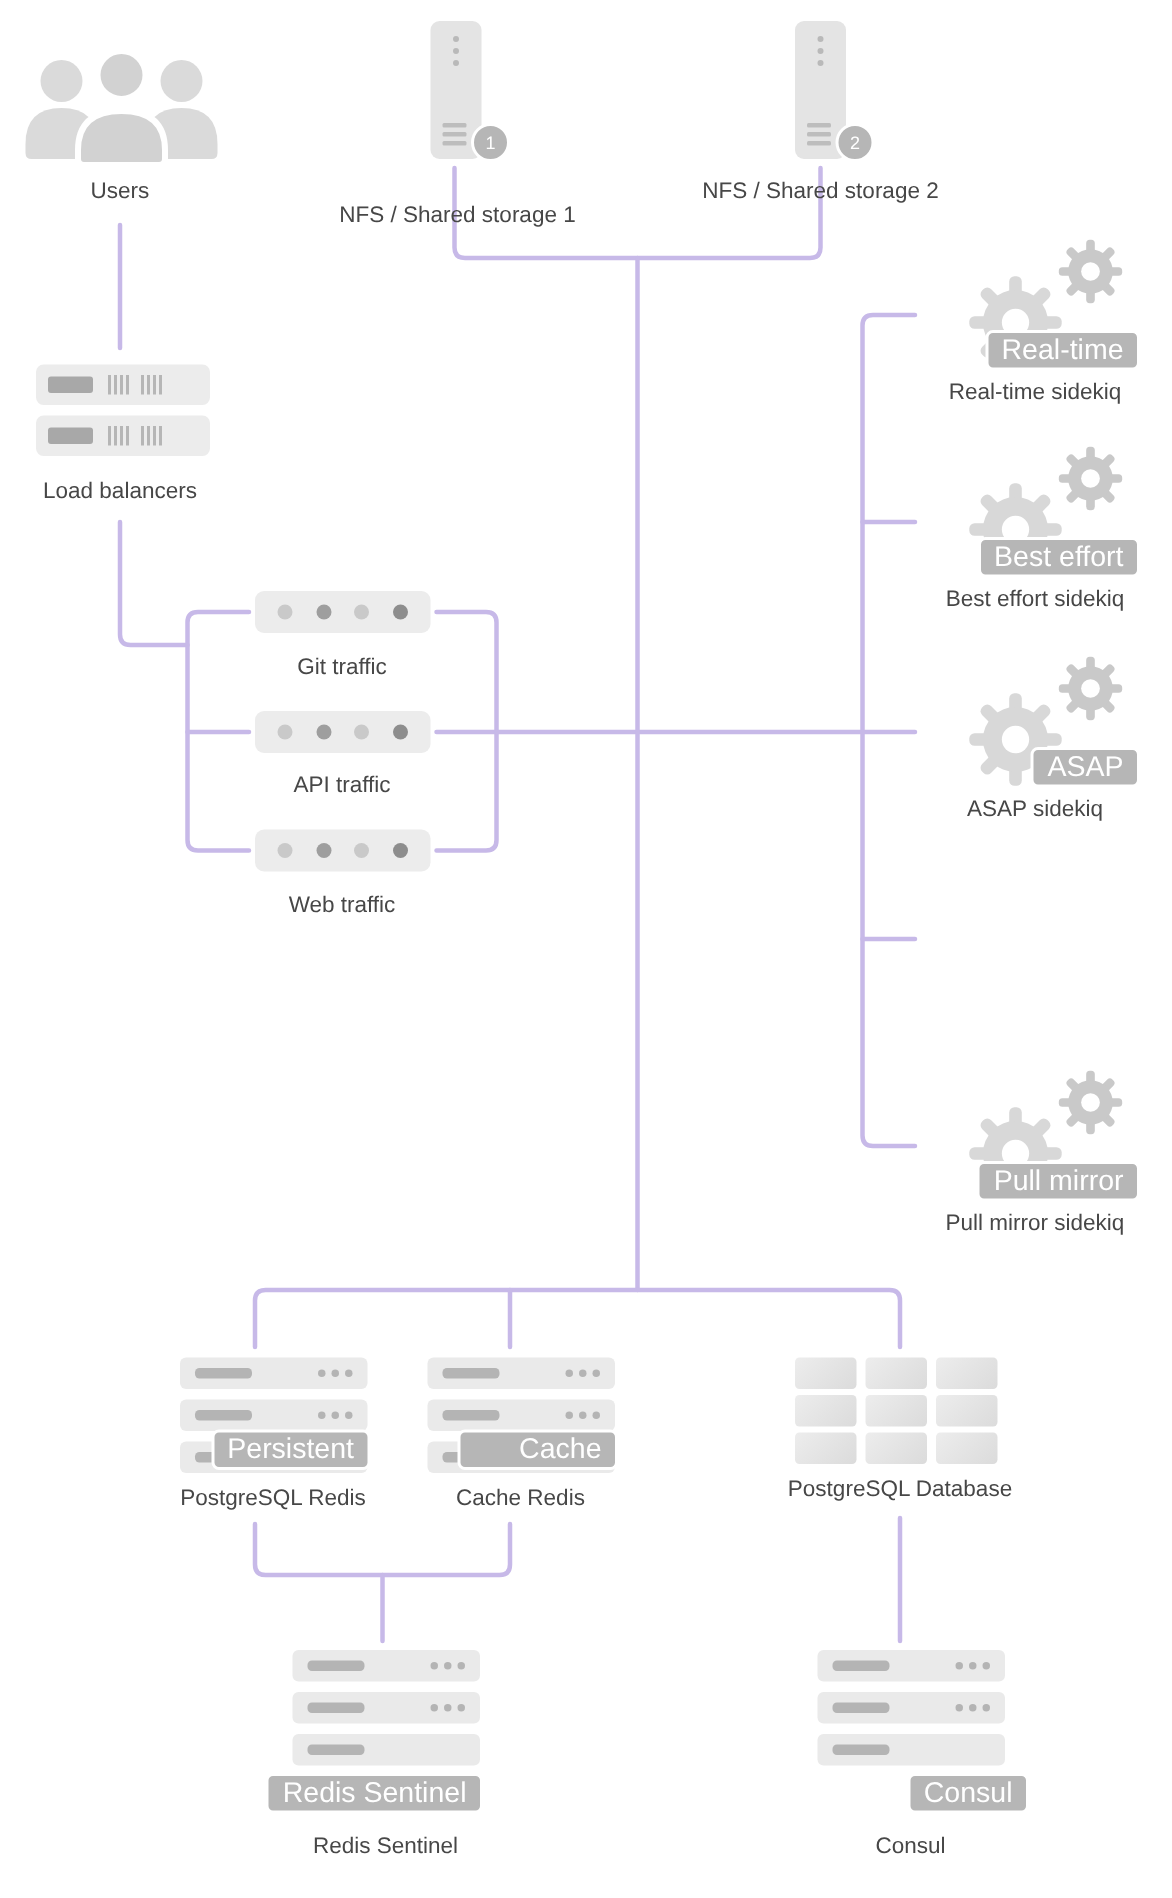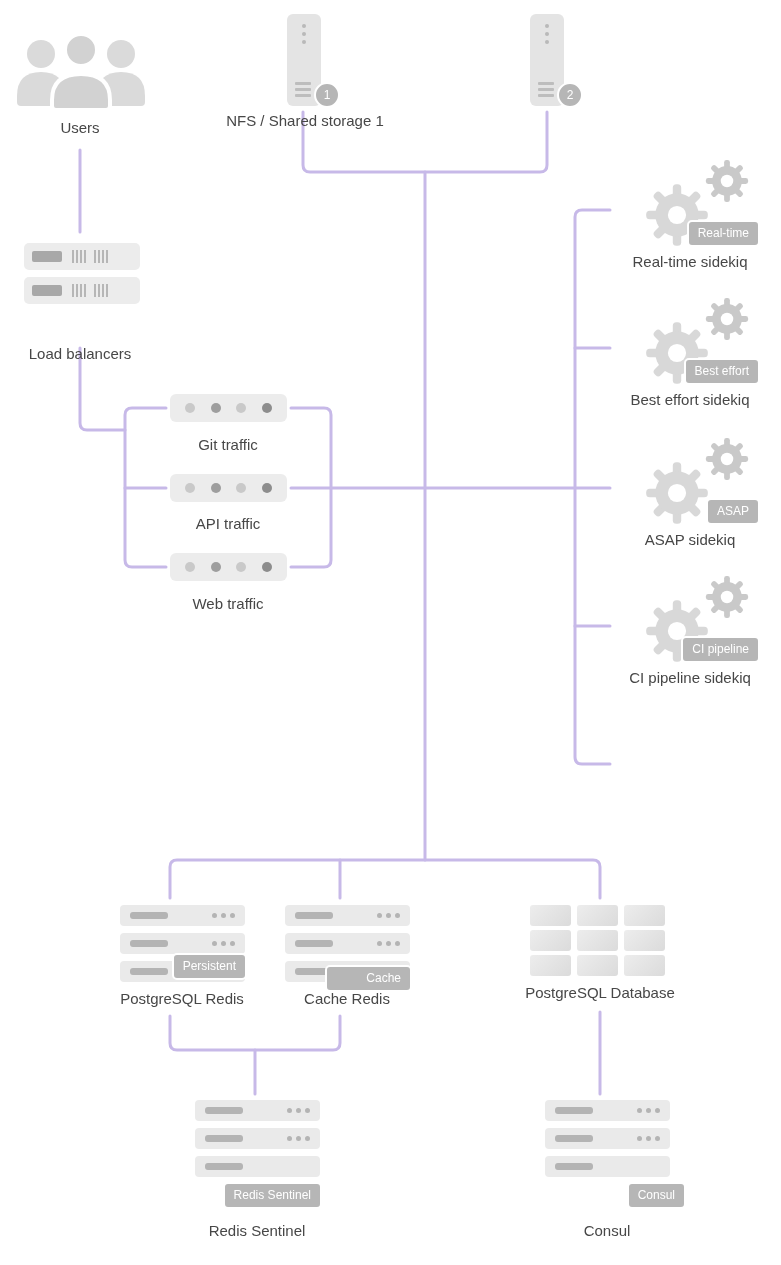--- a/index.html
+++ b/index.html
@@ -203,6 +203,7 @@
     </div>
     <div class="circle-badge" style="left:27px; top:68px;">2</div>
   </div>
+  <div class="label" style="left:437px; top:118px; width:220px;">NFS / Shared storage 2</div>
 
   <div class="node" style="left:24px; top:243px;">
     <div class="lb-row">

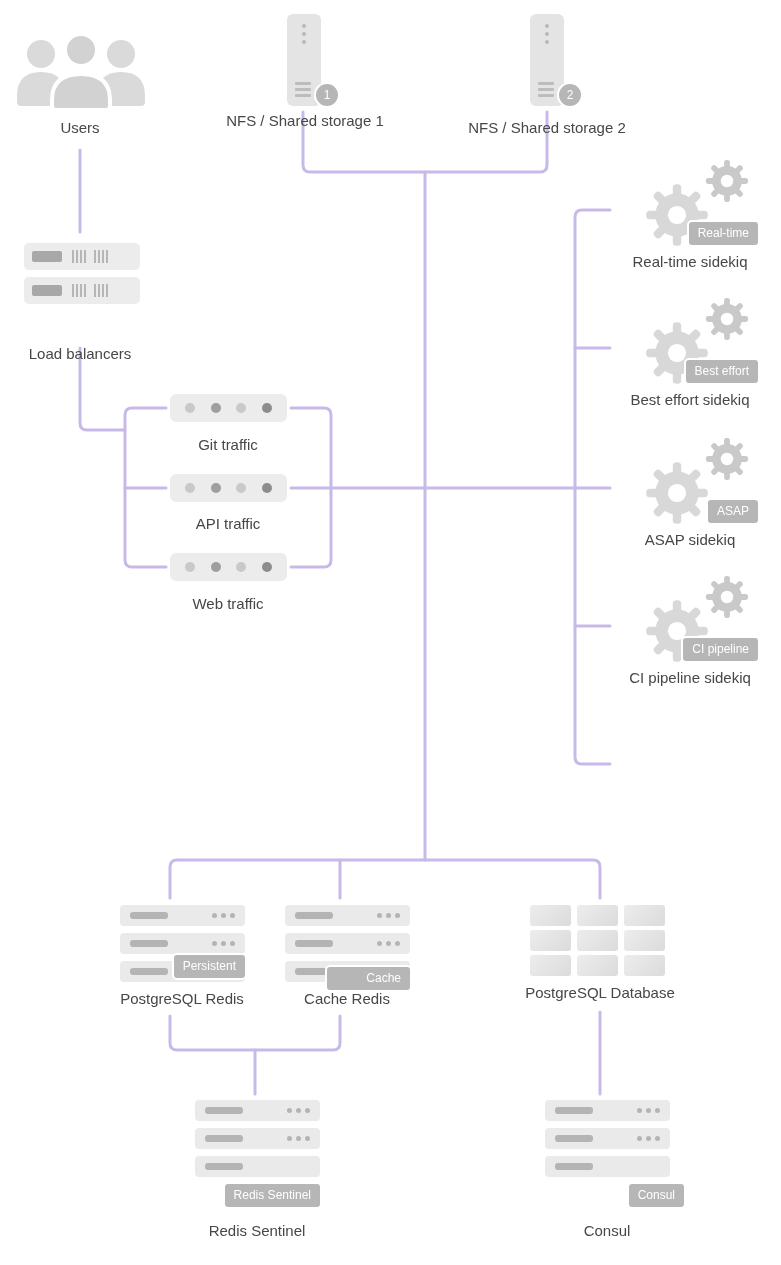--- a/index.html
+++ b/index.html
@@ -186,7 +186,7 @@
     </div>
     <div class="circle-badge" style="left:27px; top:68px;">1</div>
   </div>
-  <div class="label" style="left:195px; top:111px; width:220px;">NFS / Shared storage 1</div>
+  <div class="label" style="left:195px; top:134px; width:220px;">NFS / Shared storage 1</div>
 
   <div class="node" style="left:530px; top:14px;">
     <div class="tower">

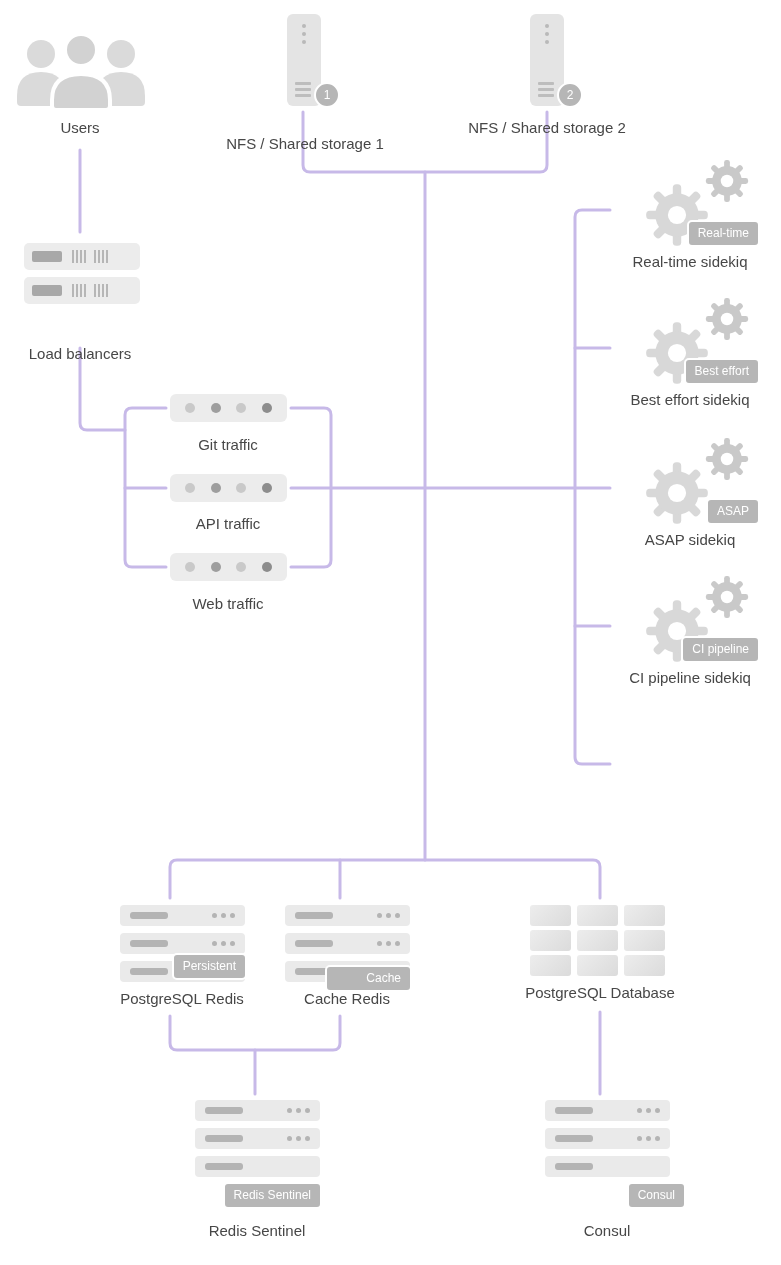--- a/index.html
+++ b/index.html
@@ -33,7 +33,7 @@
     color: var(--badge-text, #fff);
     border: 2px solid #fff;
     border-radius: 5px;
-    font-size: 12px;
+    font-size: 19px;
     line-height: 19px;
     padding: 2px 9px;
     white-space: nowrap;

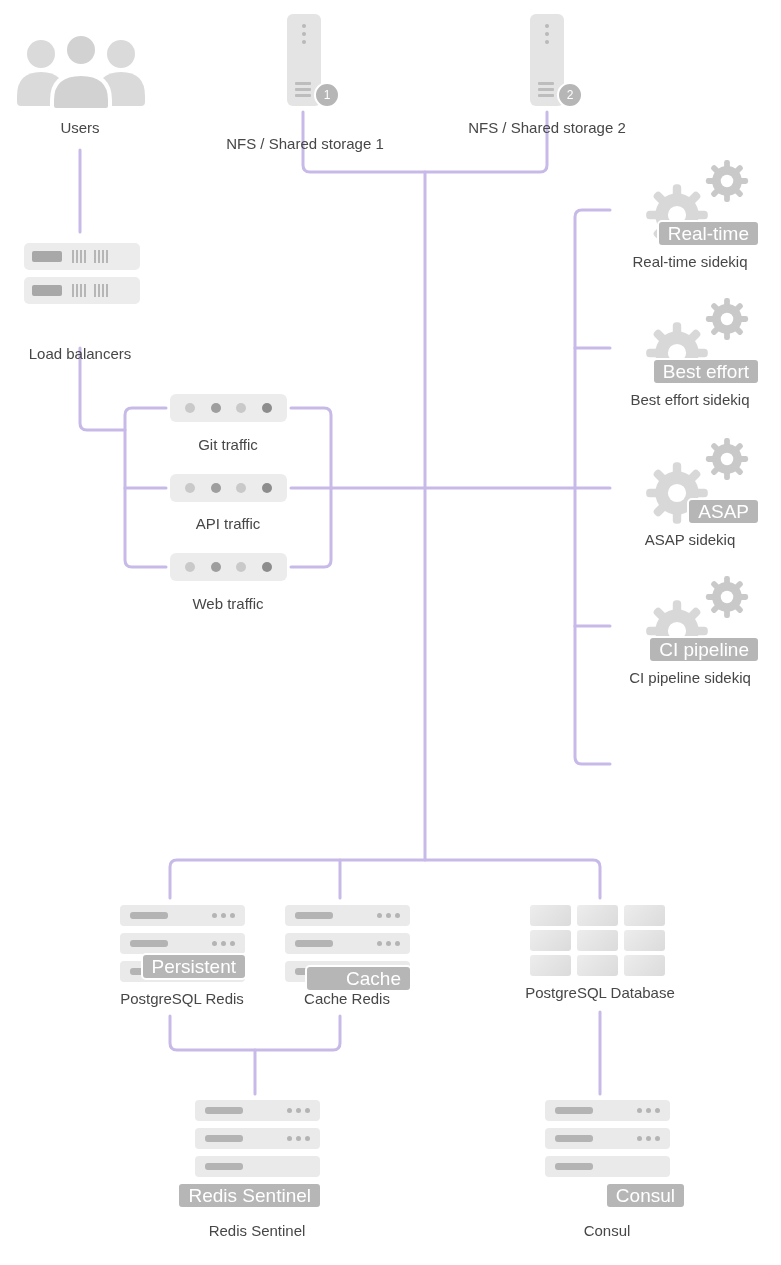--- a/index.html
+++ b/index.html
@@ -237,7 +237,7 @@
         </span>
     </div>
   </div>
-  <div class="label" style="left:0; top:318px; width:160px;margin-top:26px;">Load balancers</div>
+  <div class="label" style="left:0; top:318px; width:160px;">Load balancers</div>
 
   <div class="traffic-box" style="left:170px; top:394px;">
       <i></i>

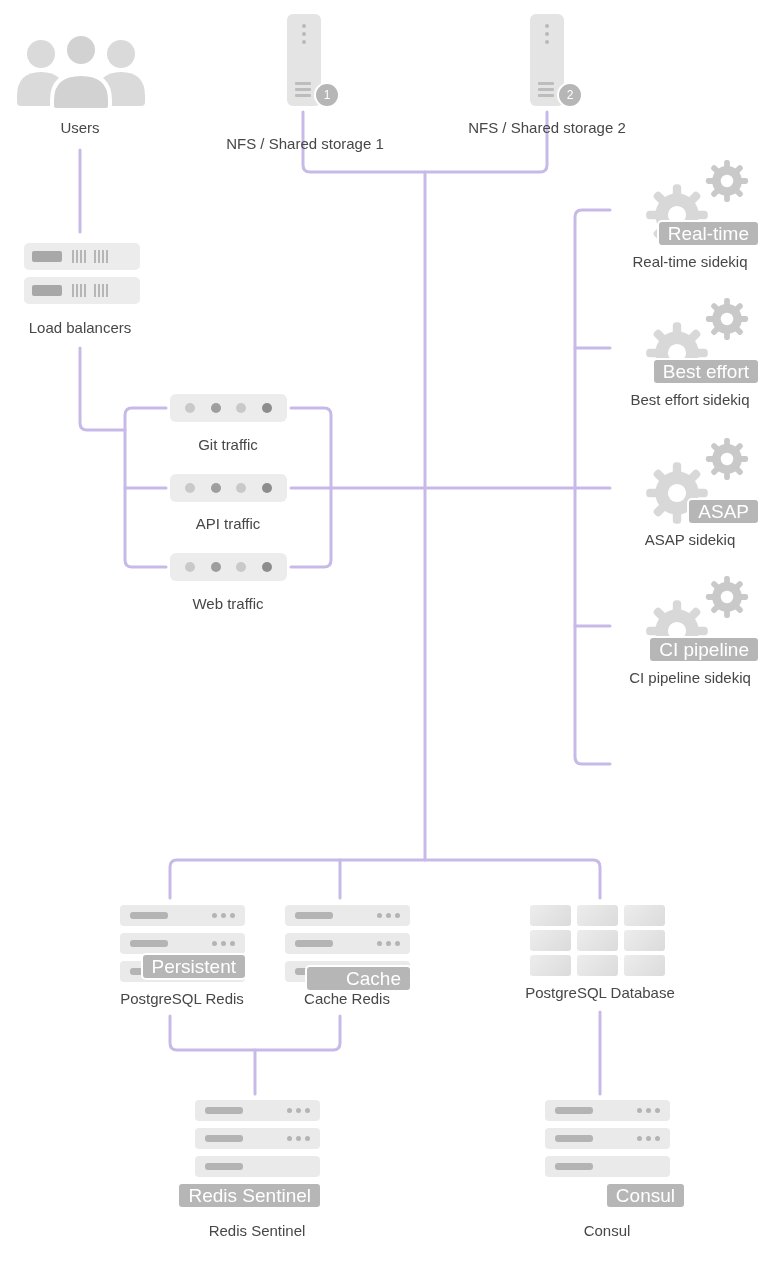--- a/index.html
+++ b/index.html
@@ -293,15 +293,6 @@
     <div class="label" style="left:0; top:96px; width:160px;">ASAP sidekiq</div>
   </div>
 
-  <div class="node sidekiq" style="left:610px; top:572px;">
-    <svg class="gears" width="112" height="94" viewBox="0 0 112 94">
-      <use href="#gear" x="0" y="24" width="70" height="70" class="gear-big"></use>
-      <circle cx="85" cy="25" r="26" fill="#fff"></circle>
-      <use href="#gear" x="61" y="1" width="48" height="48" class="gear-small"></use>
-    </svg>
-    <div class="pill" style="right:10px; top:64px;">CI pipeline</div>
-    <div class="label" style="left:0; top:96px; width:160px;">CI pipeline sidekiq</div>
-  </div>
 
 
   <div class="node redis-icon" style="left:120px; top:905px;">

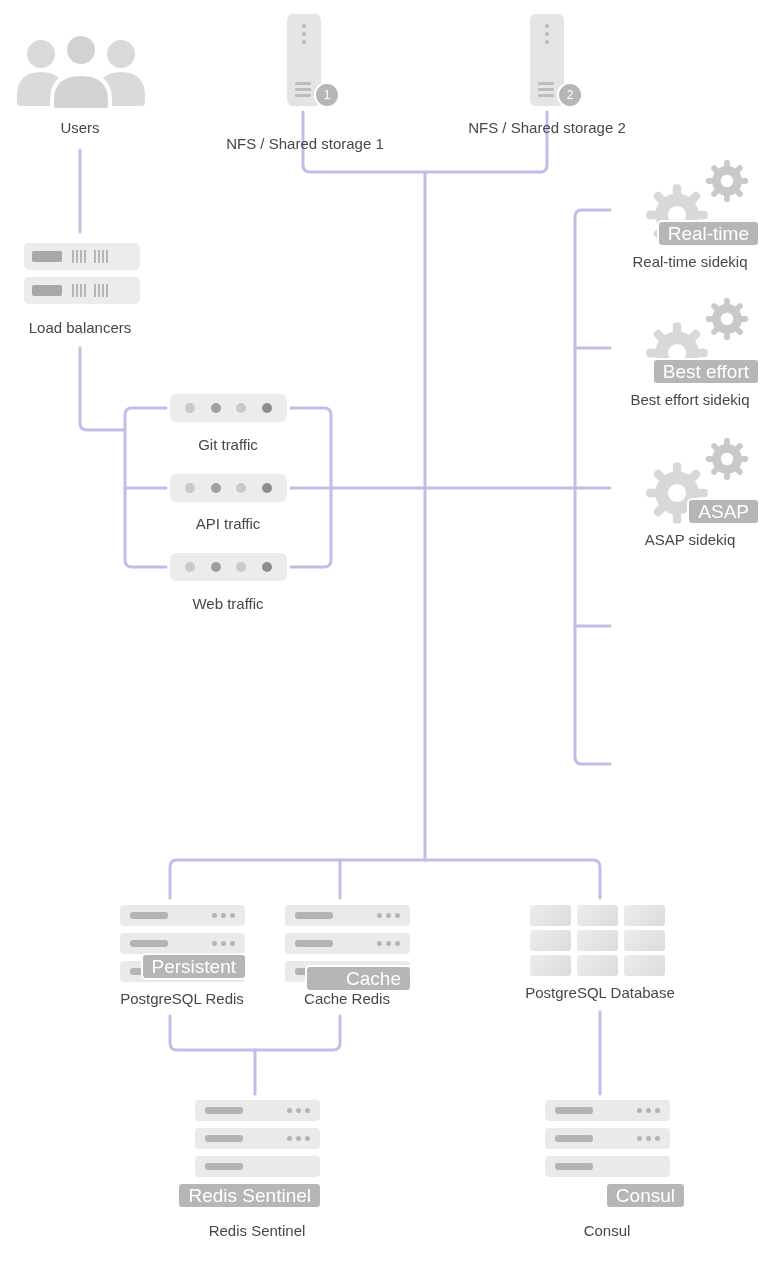--- a/index.html
+++ b/index.html
@@ -294,6 +294,15 @@
   </div>
 
 
+  <div class="node sidekiq" style="left:610px; top:710px;">
+    <svg class="gears" width="112" height="94" viewBox="0 0 112 94">
+      <use href="#gear" x="0" y="24" width="70" height="70" class="gear-big"></use>
+      <circle cx="85" cy="25" r="26" fill="#fff"></circle>
+      <use href="#gear" x="61" y="1" width="48" height="48" class="gear-small"></use>
+    </svg>
+    <div class="pill" style="right:10px; top:64px;">Pull mirror</div>
+    <div class="label" style="left:0; top:96px; width:160px;">Pull mirror sidekiq</div>
+  </div>
 
   <div class="node redis-icon" style="left:120px; top:905px;">
     <div class="redis-row">

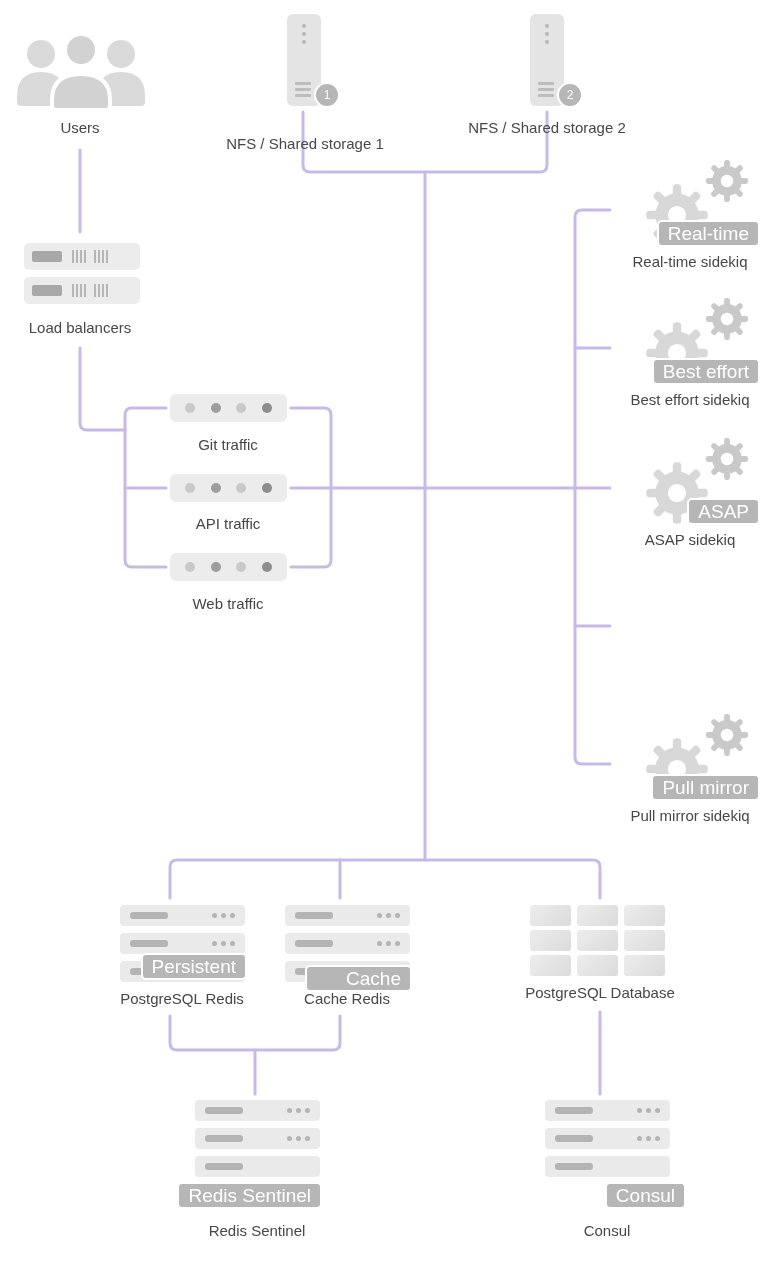--- a/index.html
+++ b/index.html
@@ -348,7 +348,7 @@
     <div class="redis-row">
         <i class="dash"></i>
       </div>
-    <div class="pill" style="right:-2px; top:60px;padding-left:39px;">Cache</div>
+    <div class="pill" style="right:-2px; top:48px;padding-left:39px;">Cache</div>
   </div>
   <div class="label" style="left:267px; top:989px; width:160px;">Cache Redis</div>
 

